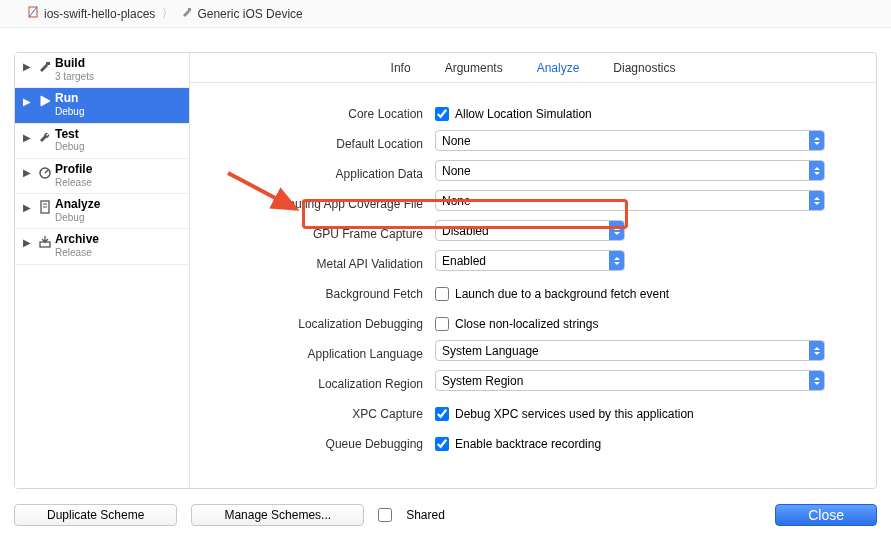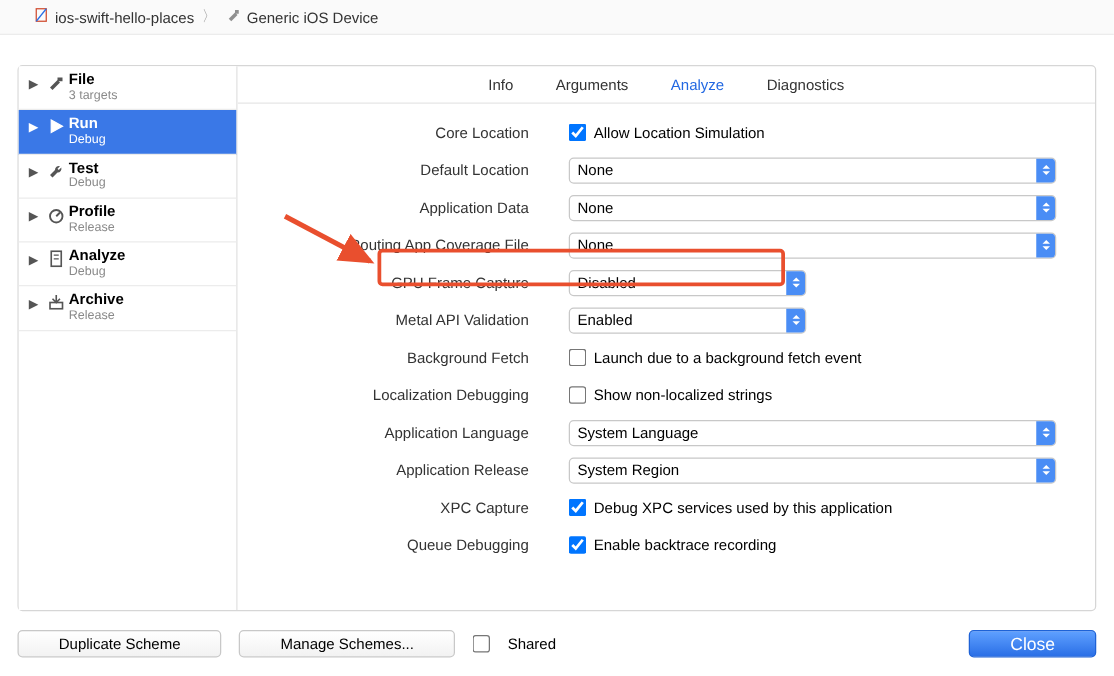--- a/index.html
+++ b/index.html
@@ -113,7 +113,7 @@
             </svg>
         </span>
         <span class="txt">
-          <span class="title">File</span>
+          <span class="title">Build</span>
           <span class="sub">3 targets</span>
         </span>
       </div>

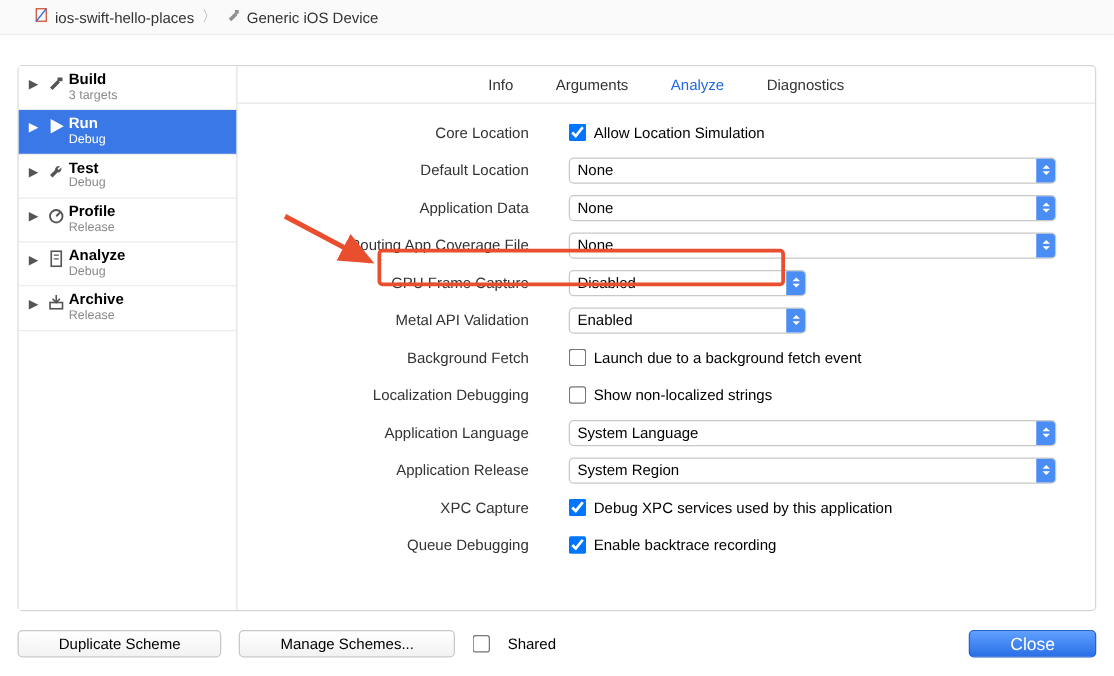--- a/index.html
+++ b/index.html
@@ -35,7 +35,7 @@
   .tab { color: #333; cursor: default; }
   .tab.active { color: #2268e2; }
   .form { padding: 8px 20px 8px 20px; }
-  .row { display: flex; align-items: center; min-height: 30px; gap: 20px; }
+  .row { display: flex; align-items: flex-end; min-height: 30px; }
   .lbl { width: 225px; text-align: right; font-size: 12px; color: #333; padding-right: 12px; }
   .ctrl { flex: 1; display: flex; align-items: center; gap: 6px; }
   .select {

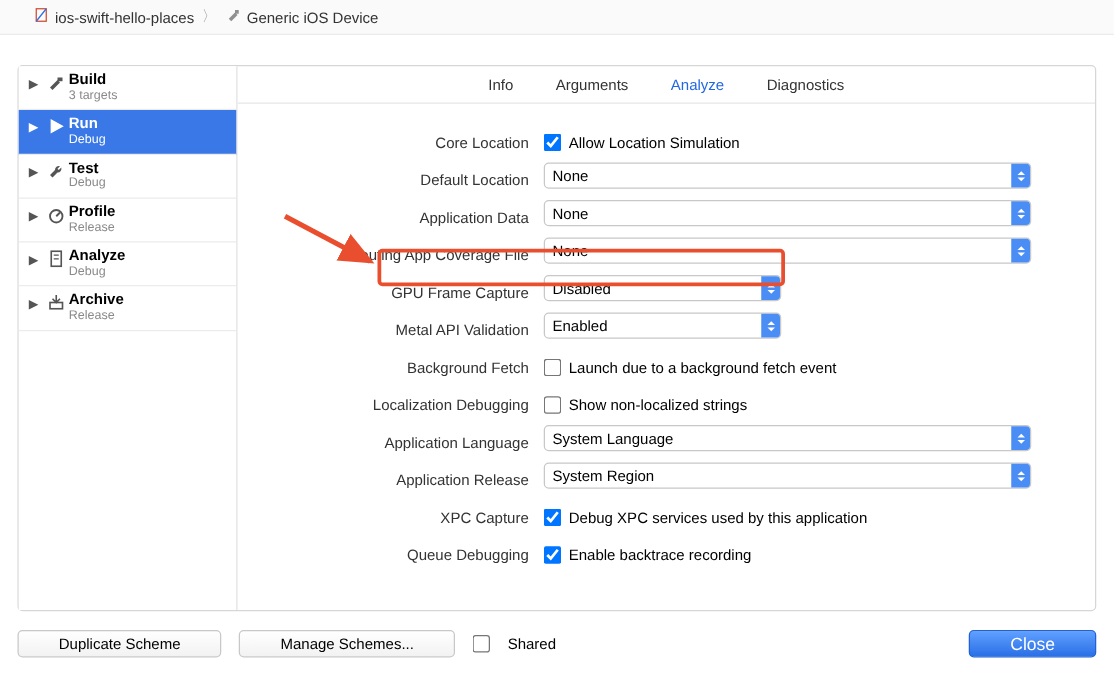--- a/index.html
+++ b/index.html
@@ -269,7 +269,7 @@
           <div class="lbl">Localization Debugging</div>
           <div class="ctrl">
             <input type="checkbox" style="">
-            <span class="cklbl">Show non-localized strings</span>
+            <span class="cklbl">Close non-localized strings</span>
           </div>
         </div>
 

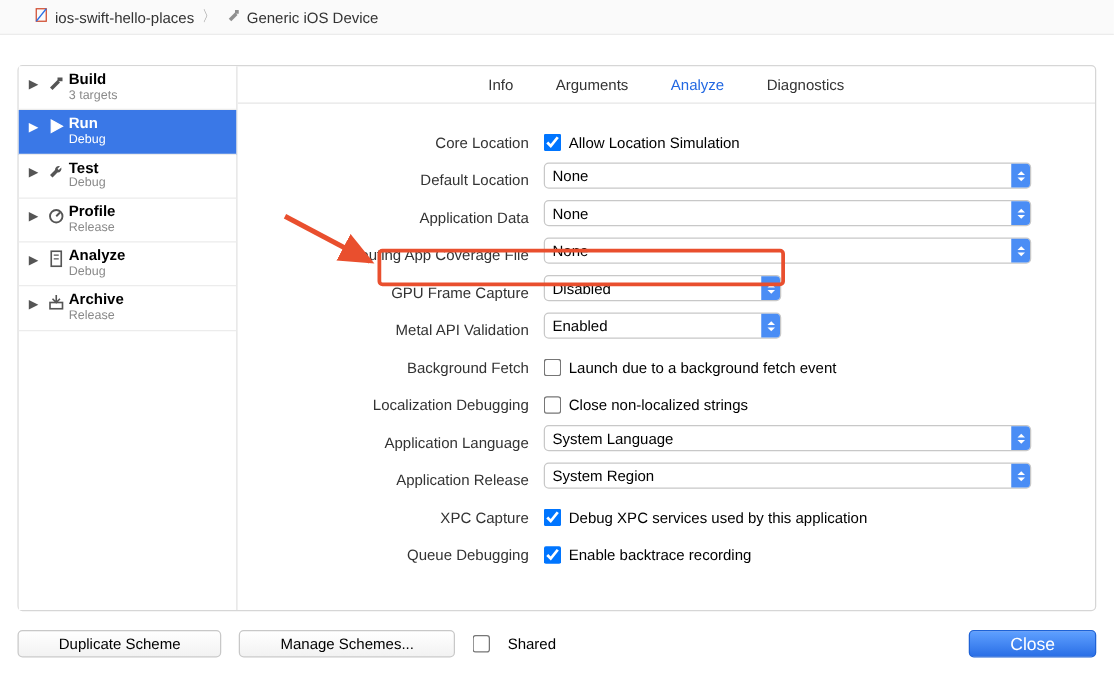--- a/index.html
+++ b/index.html
@@ -284,7 +284,7 @@
         </div>
 
         <div class="row">
-          <div class="lbl">Application Release</div>
+          <div class="lbl">Localization Region</div>
           <div class="ctrl">
             <div class="select sel-md">
               <span>System Region</span>

